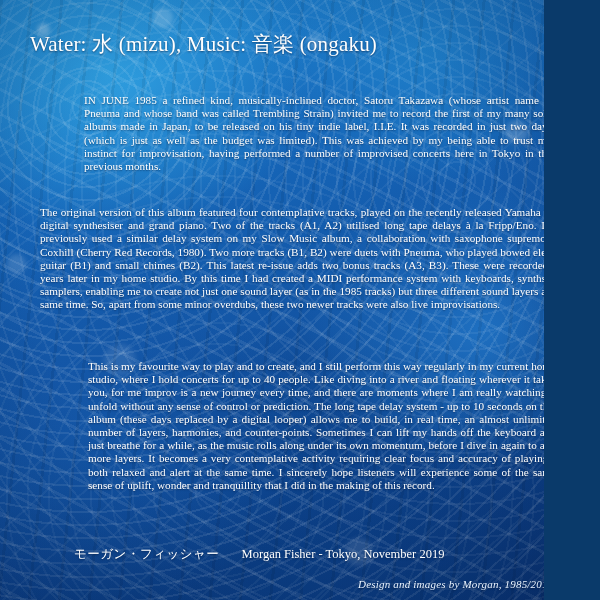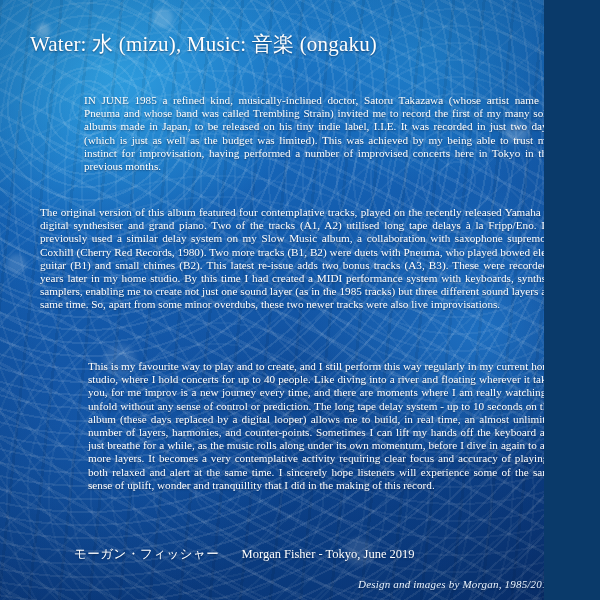--- a/index.html
+++ b/index.html
@@ -136,7 +136,7 @@
     <div class="footer">
       <span class="jp">モーガン・フィッシャー</span>
       <span class="sep"></span>
-      <span>Morgan Fisher - Tokyo, June 2019</span>
+      <span>Morgan Fisher - Tokyo, November 2019</span>
     </div>
 
     <div class="credit">Design and images by Morgan, 1985/2019.</div>

